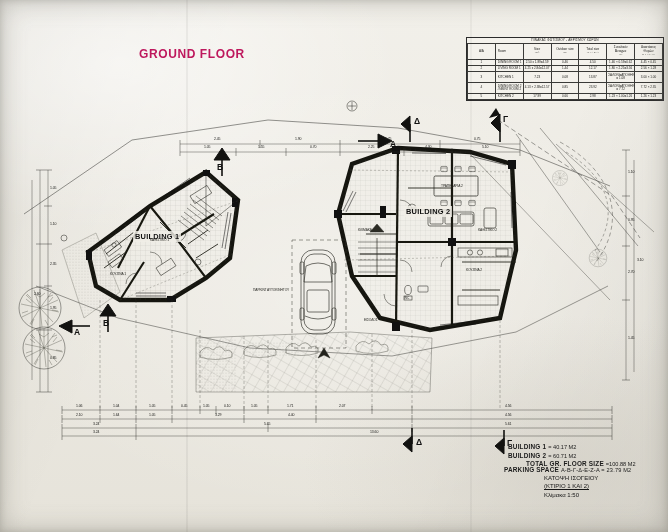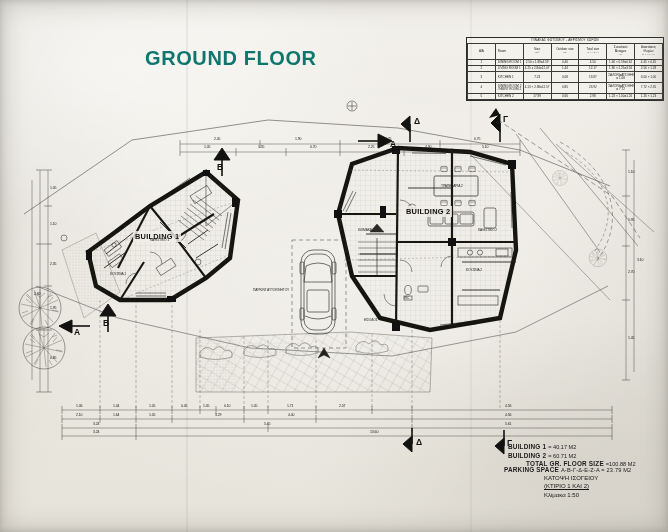--- a/index.html
+++ b/index.html
@@ -28,8 +28,8 @@
   }
   svg{position:absolute;left:0;top:0;}
   .ttl{
-    position:absolute;left:145px;top:47px;
-    font-size:20px;font-weight:bold;letter-spacing:.6px;color:#0f766e;
+    position:absolute;left:139px;top:47px;
+    font-size:12px;font-weight:bold;letter-spacing:.6px;color:#be185d;
   }
   .bldglbl{
     position:absolute;font-size:7.4px;font-weight:bold;letter-spacing:.25px;

